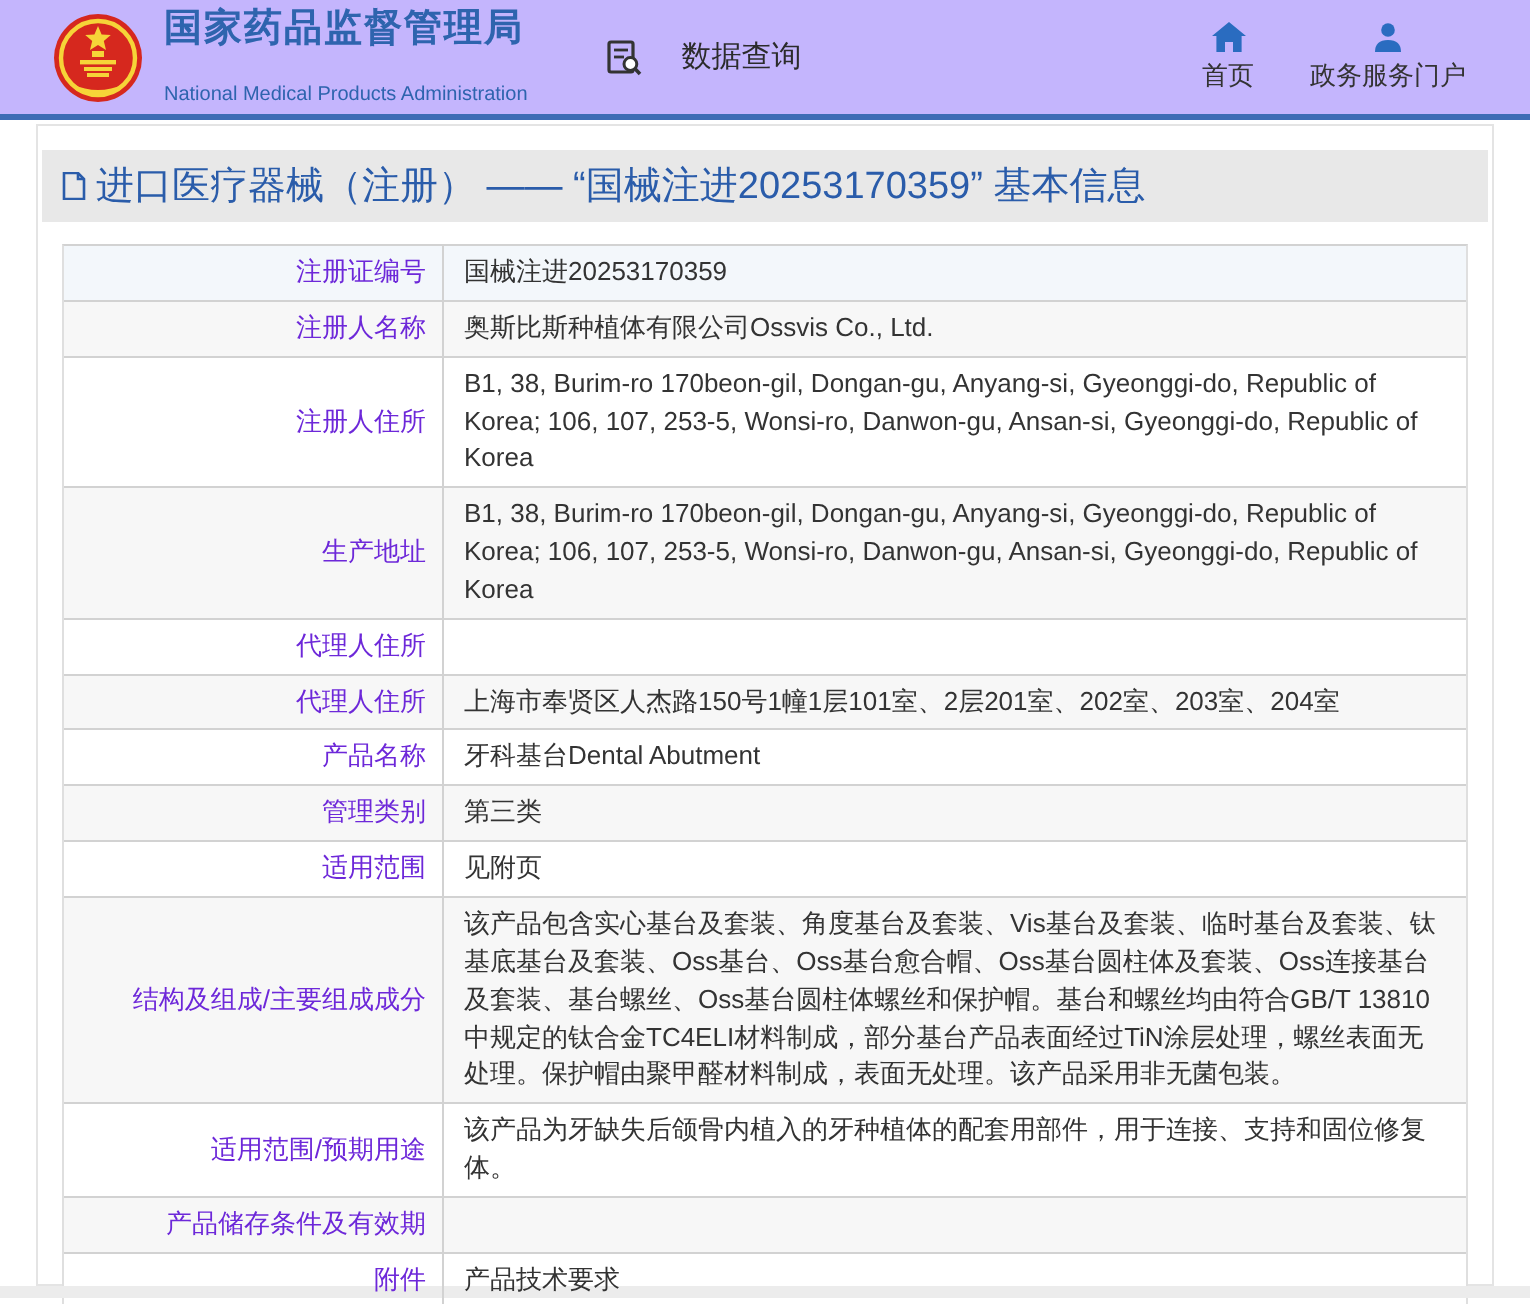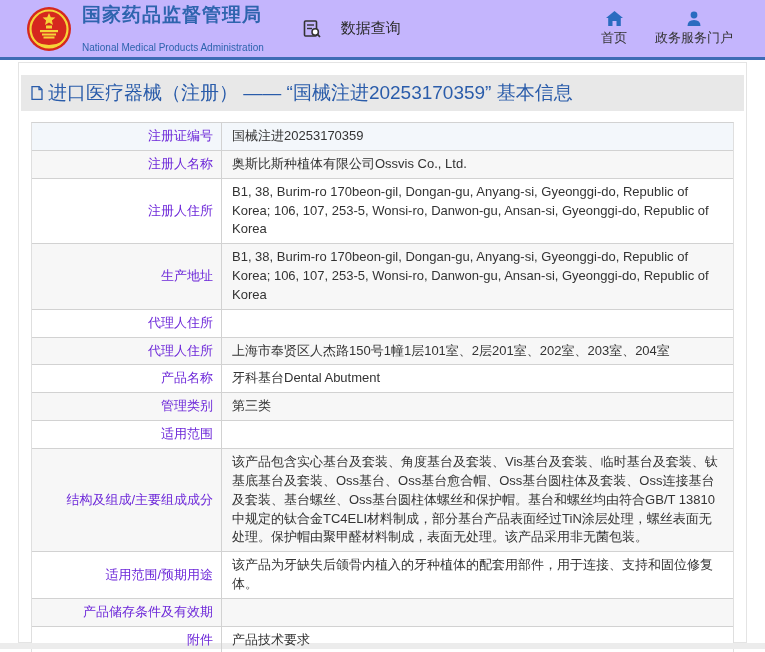--- a/index.html
+++ b/index.html
@@ -131,6 +131,7 @@
       </div>
       <div class="row">
         <div class="cell label">适用范围</div>
+        <div class="cell value">见附页</div>
       </div>
       <div class="row">
         <div class="cell label">结构及组成/主要组成成分</div>

